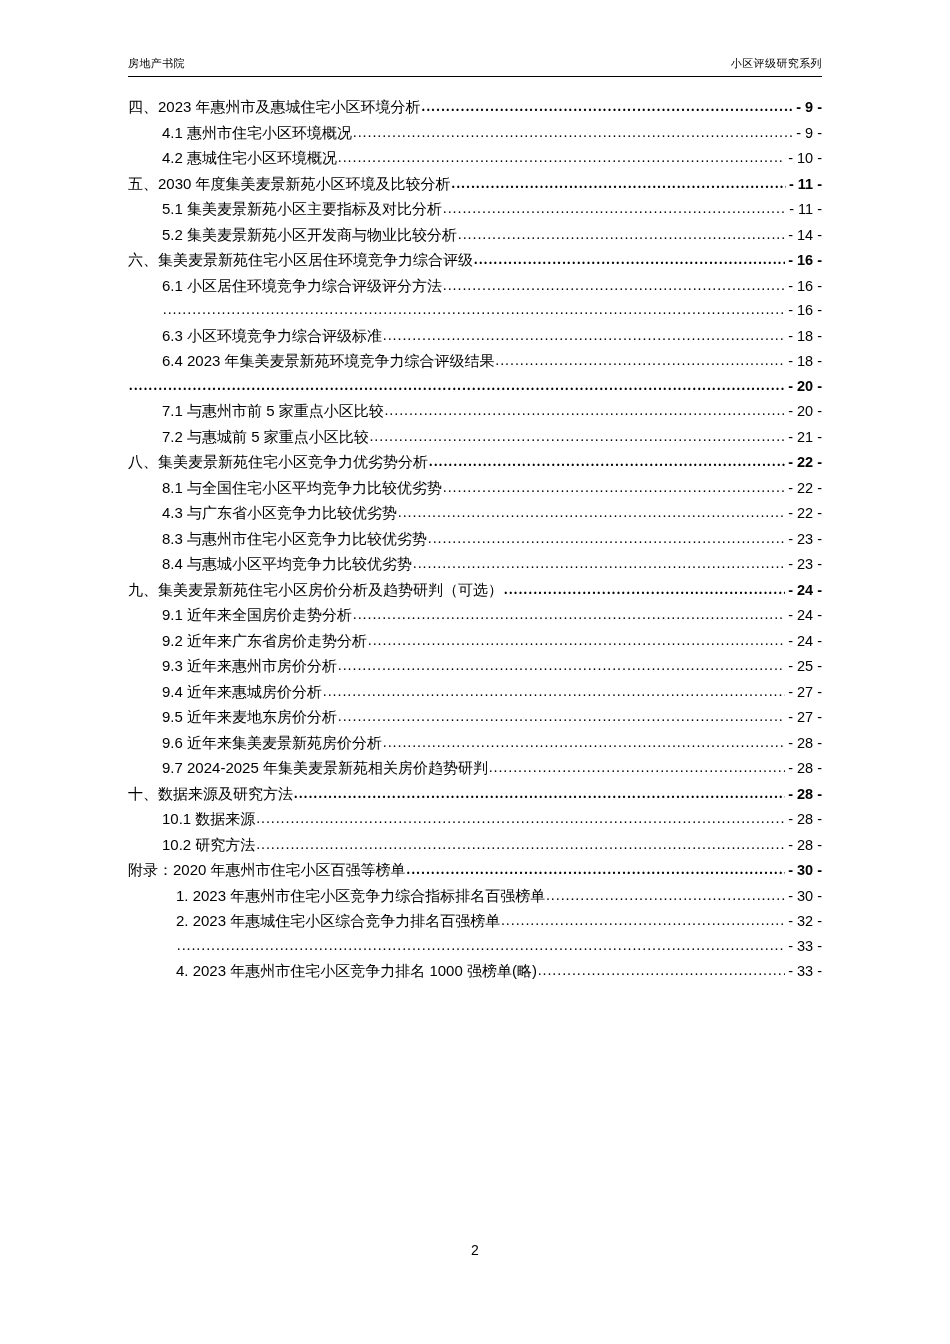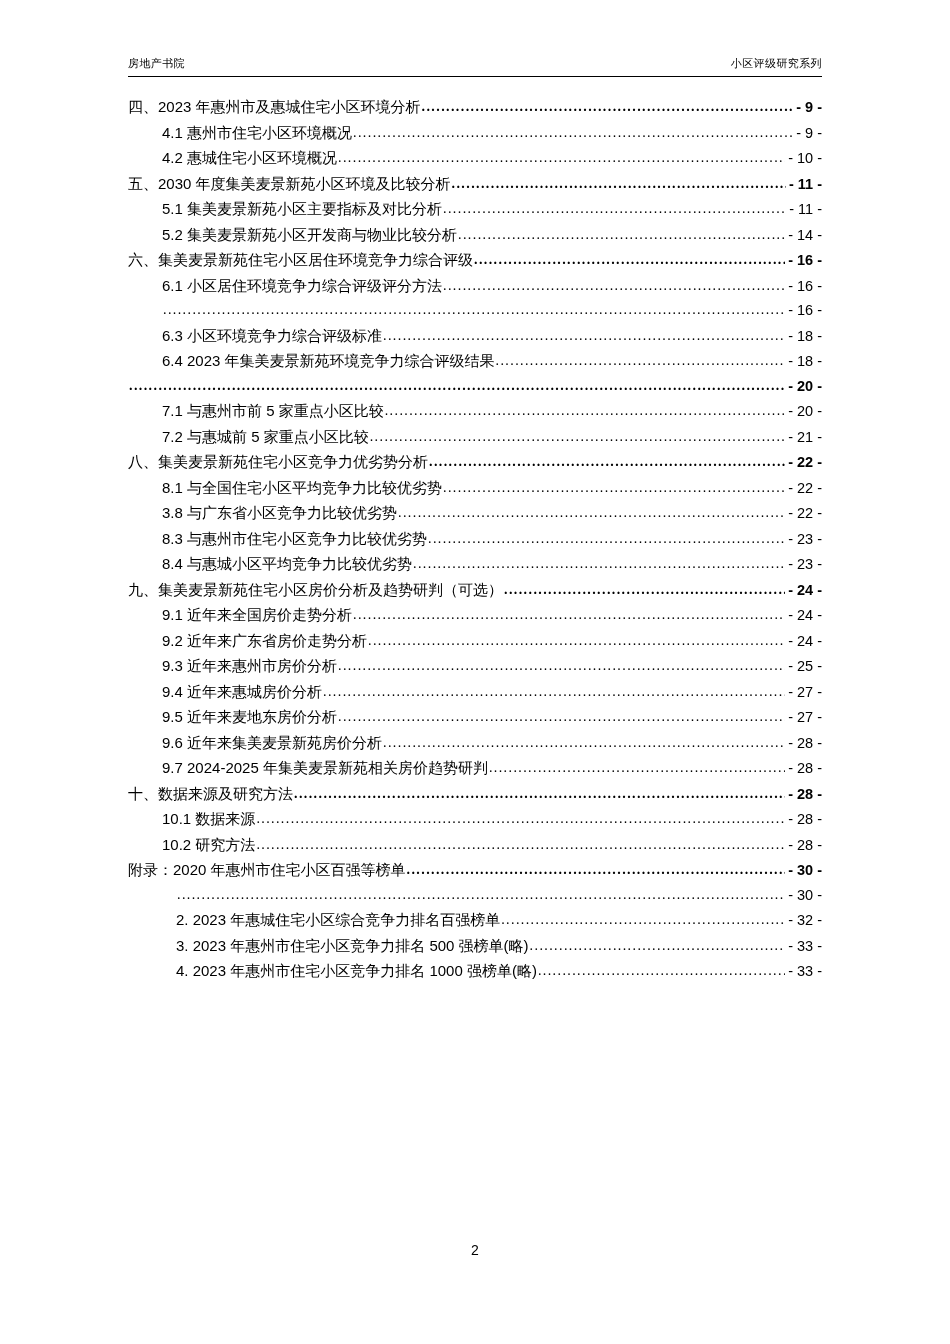--- a/index.html
+++ b/index.html
@@ -175,7 +175,7 @@
         <span class="pg">- 22 -</span>
       </div>
       <div class="toc-entry lv2">
-        <span class="txt">3.8 与广东省小区竞争力比较优劣势</span>
+        <span class="txt">4.3 与广东省小区竞争力比较优劣势</span>
         <span class="dots">........................................................................................................................................................................................................</span>
         <span class="pg">- 22 -</span>
       </div>

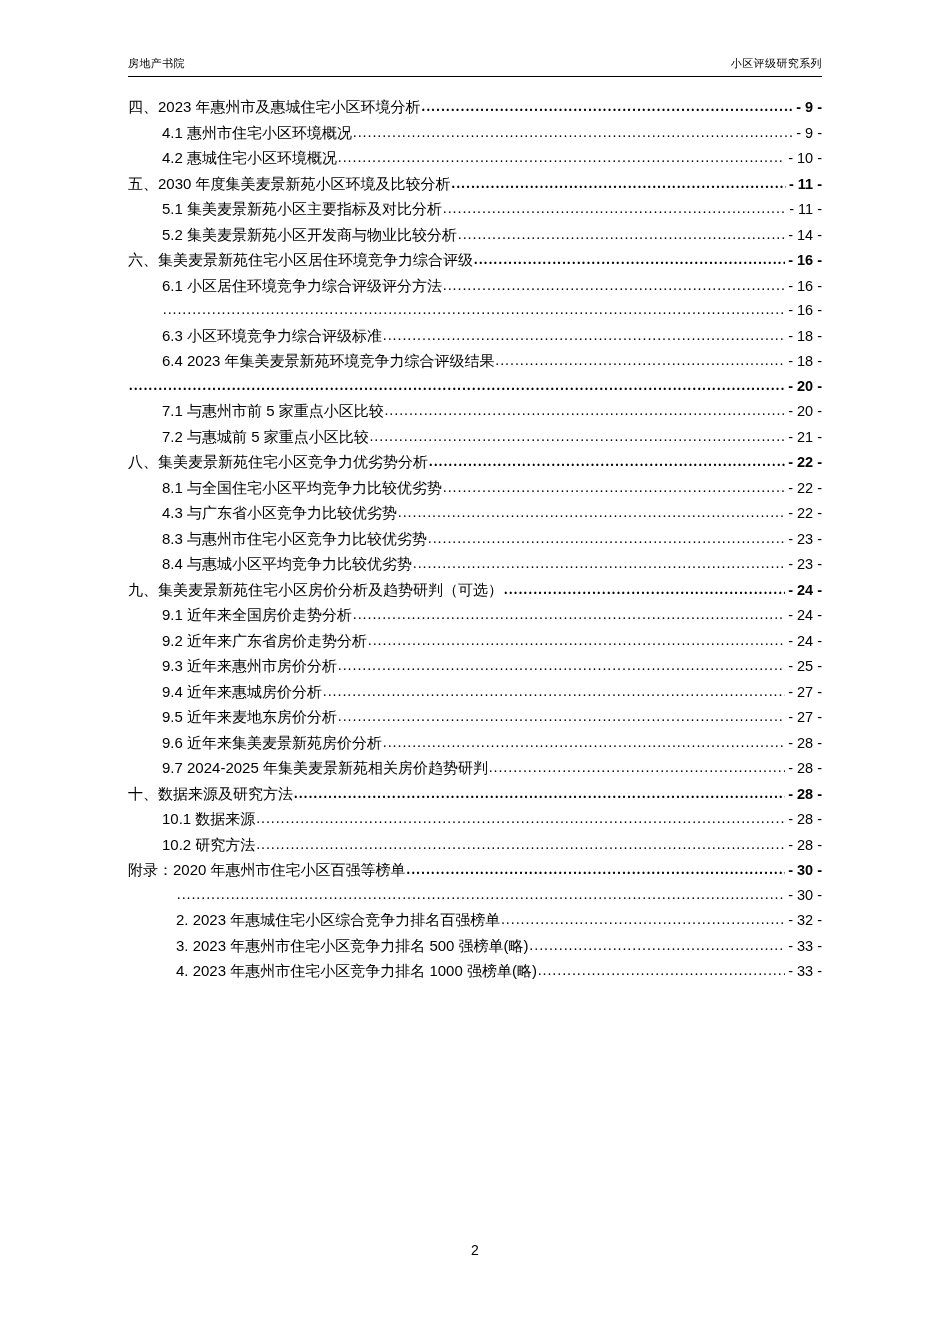--- a/index.html
+++ b/index.html
@@ -250,6 +250,7 @@
         <span class="pg">- 30 -</span>
       </div>
       <div class="toc-entry lv3">
+        <span class="txt">1.  2023 年惠州市住宅小区竞争力综合指标排名百强榜单</span>
         <span class="dots">........................................................................................................................................................................................................</span>
         <span class="pg">- 30 -</span>
       </div>

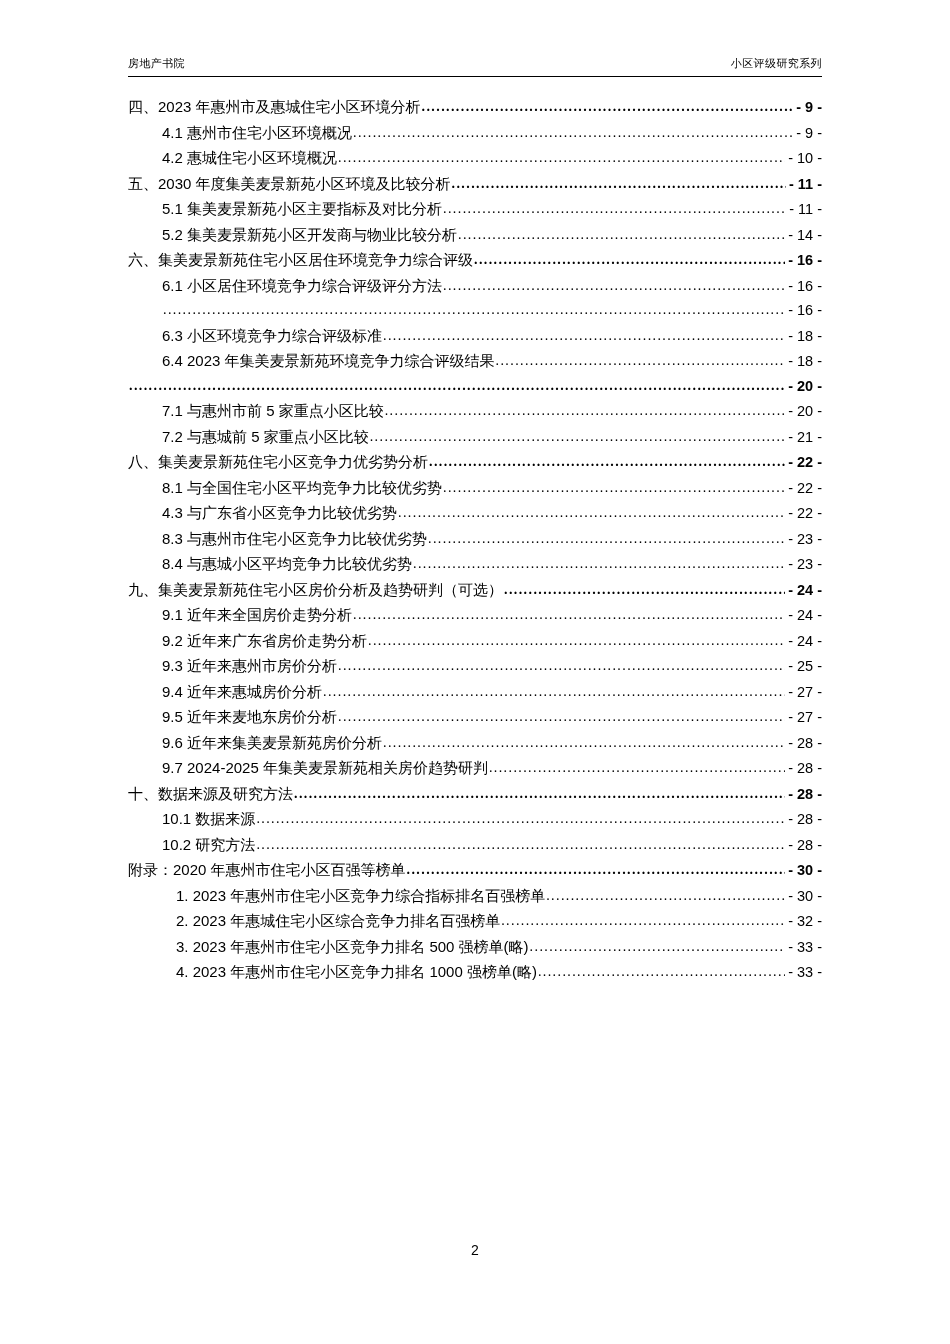--- a/index.html
+++ b/index.html
@@ -260,7 +260,6 @@
         <span class="pg">- 32 -</span>
       </div>
       <div class="toc-entry lv3">
-        <span class="txt">3.  2023 年惠州市住宅小区竞争力排名 500 强榜单(略)</span>
         <span class="dots">........................................................................................................................................................................................................</span>
         <span class="pg">- 33 -</span>
       </div>

